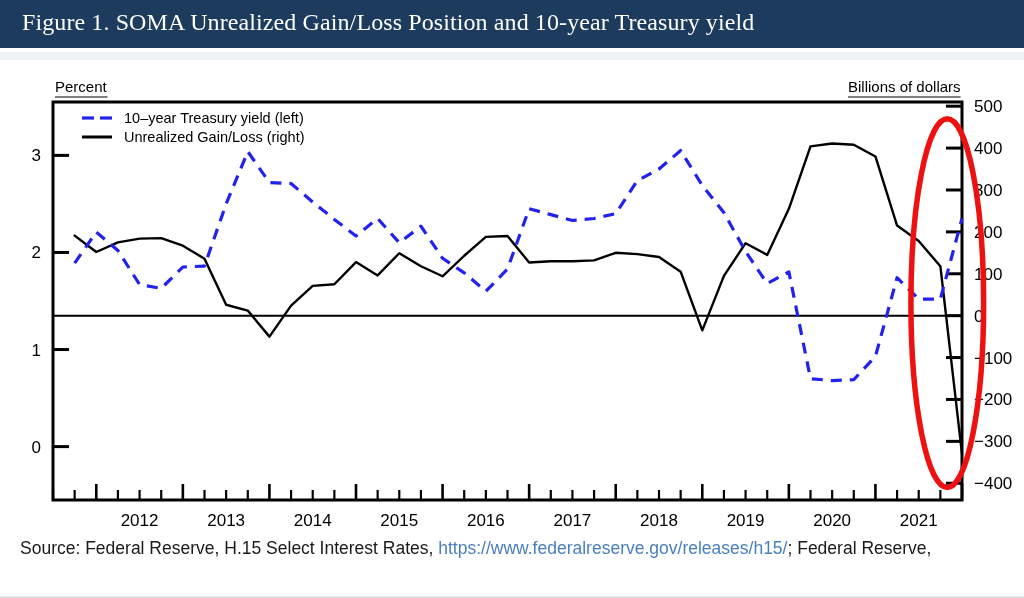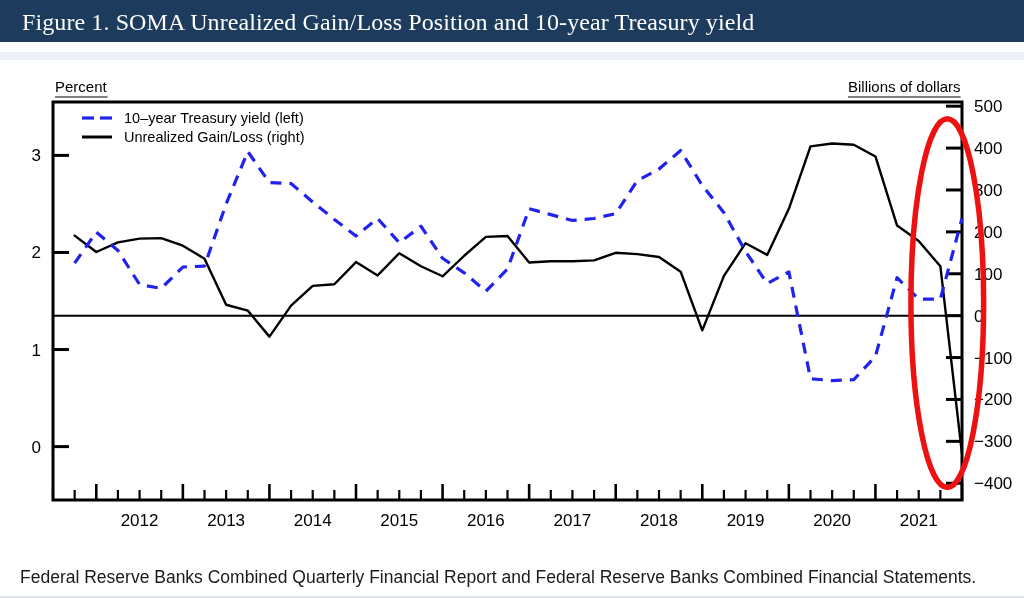--- a/index.html
+++ b/index.html
@@ -13,7 +13,7 @@
 
   
   .titlebar{
-    position:absolute;left:0;top:0;width:1024px;height:42px;
+    position:absolute;left:0;top:0;width:1024px;height:48px;
     background:#1d3b5c;
   }
   .titlebar .txt{

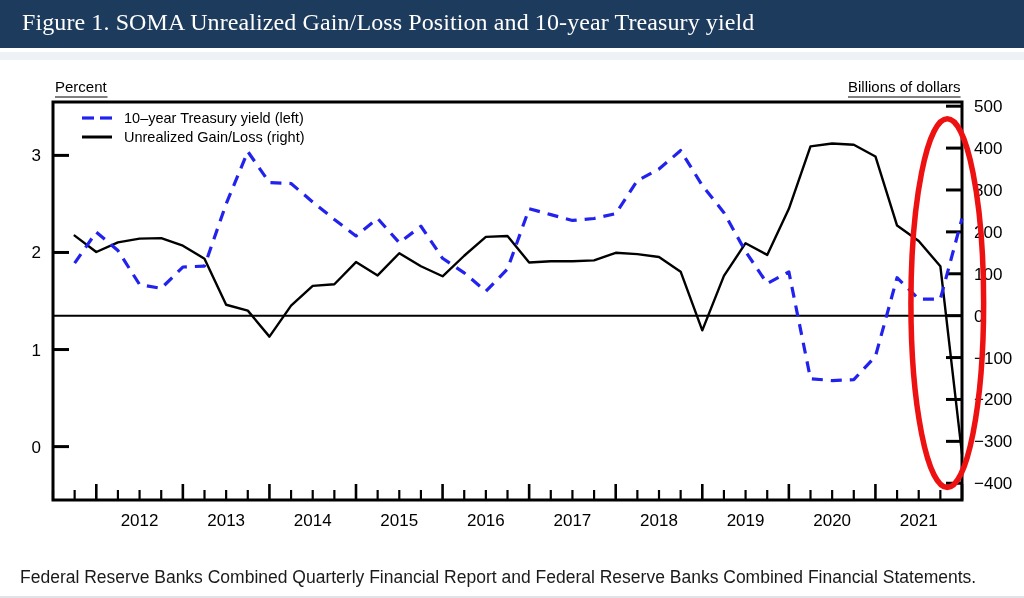--- a/index.html
+++ b/index.html
@@ -188,6 +188,7 @@
   </div>
 
   <div class="footer">
+    <div class="line l1"><span>Source: Federal Reserve, H.15 Select Interest Rates, </span><a class="link" href="#">https://www.federalreserve.gov/releases/h15/</a><span>; Federal Reserve,</span></div>
     <div class="line l2">Federal Reserve Banks Combined Quarterly Financial Report and Federal Reserve Banks Combined Financial Statements.</div>
     <div class="divider"></div>
   </div>

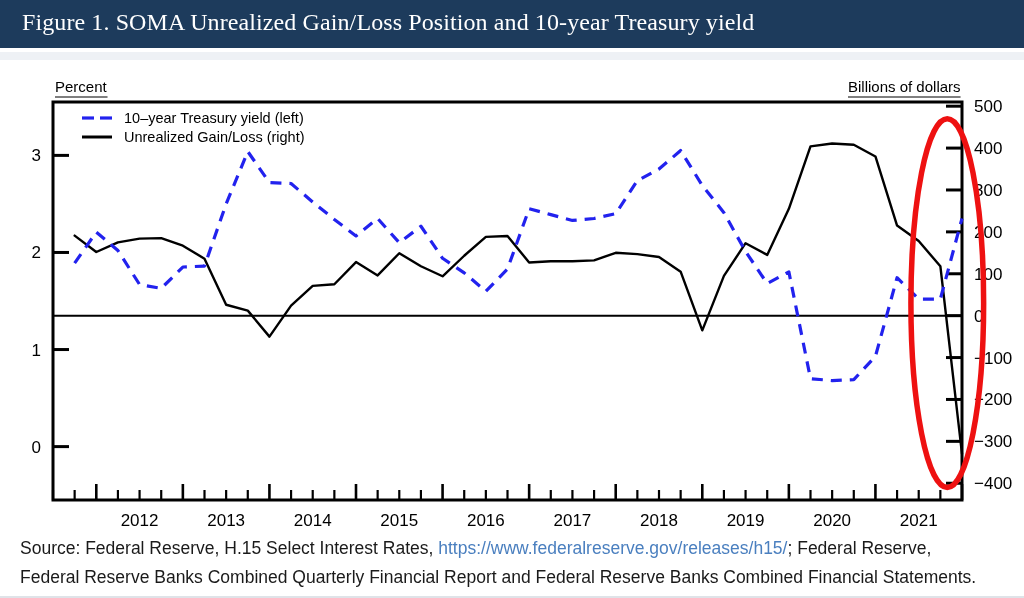--- a/index.html
+++ b/index.html
@@ -189,7 +189,6 @@
 
   <div class="footer">
     <div class="line l1"><span>Source: Federal Reserve, H.15 Select Interest Rates, </span><a class="link" href="#">https://www.federalreserve.gov/releases/h15/</a><span>; Federal Reserve,</span></div>
-    <div class="line l2">Federal Reserve Banks Combined Quarterly Financial Report and Federal Reserve Banks Combined Financial Statements.</div>
     <div class="divider"></div>
   </div>
 

